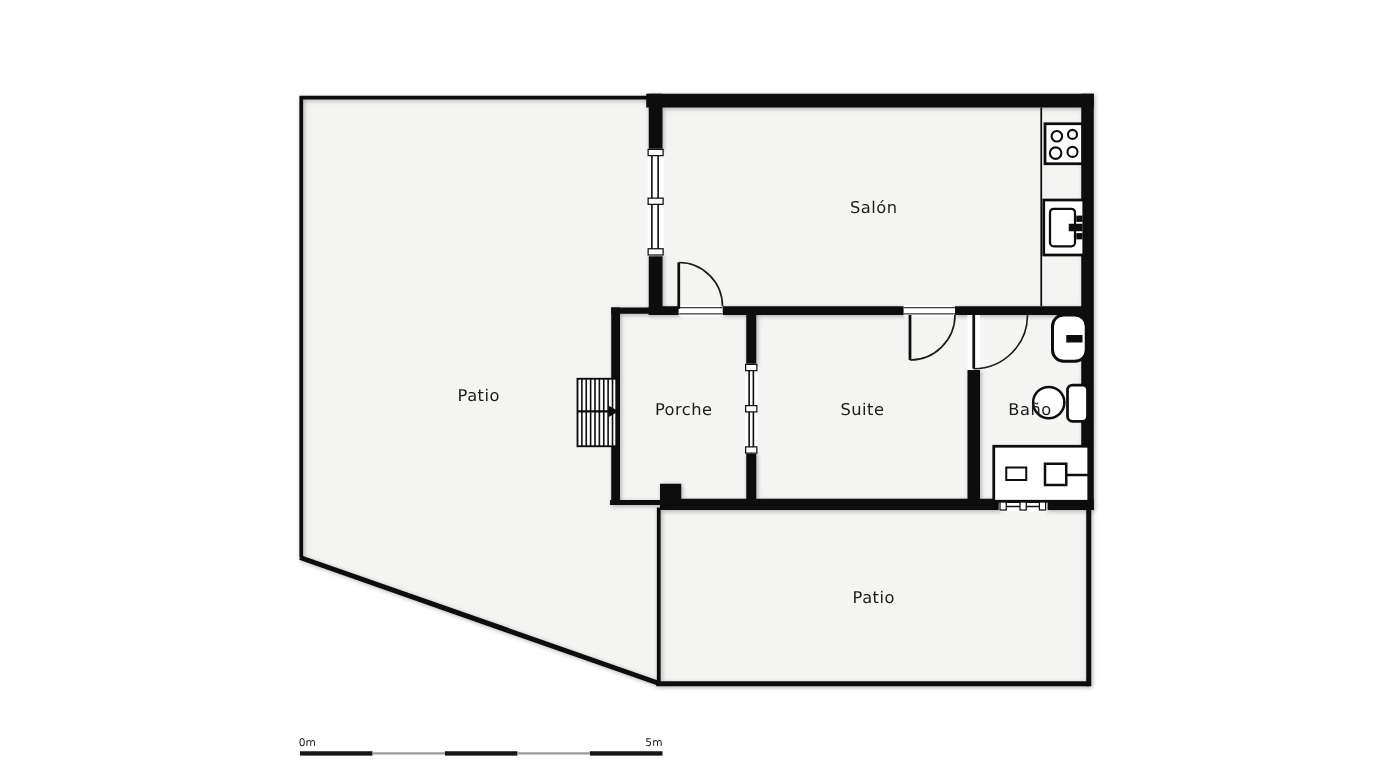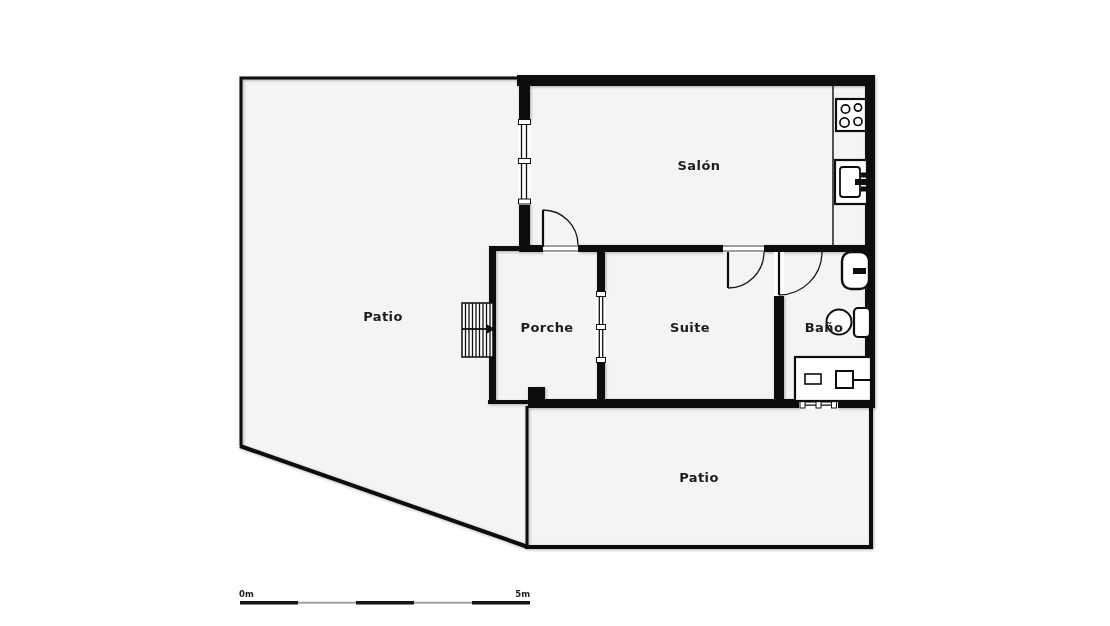--- a/index.html
+++ b/index.html
@@ -13,7 +13,7 @@
   html,body{margin:0;padding:0;background:var(--background);}
   .stage{
     position:relative;width:1110px;height:626px;background:var(--background);
-    font-family:"DejaVu Sans","Liberation Sans",sans-serif;overflow:hidden;font-weight:bold;
+    font-family:"DejaVu Sans","Liberation Sans",sans-serif;overflow:hidden;
   }
   svg{display:block;}
   .room{fill:var(--room_fill);stroke:none;}

